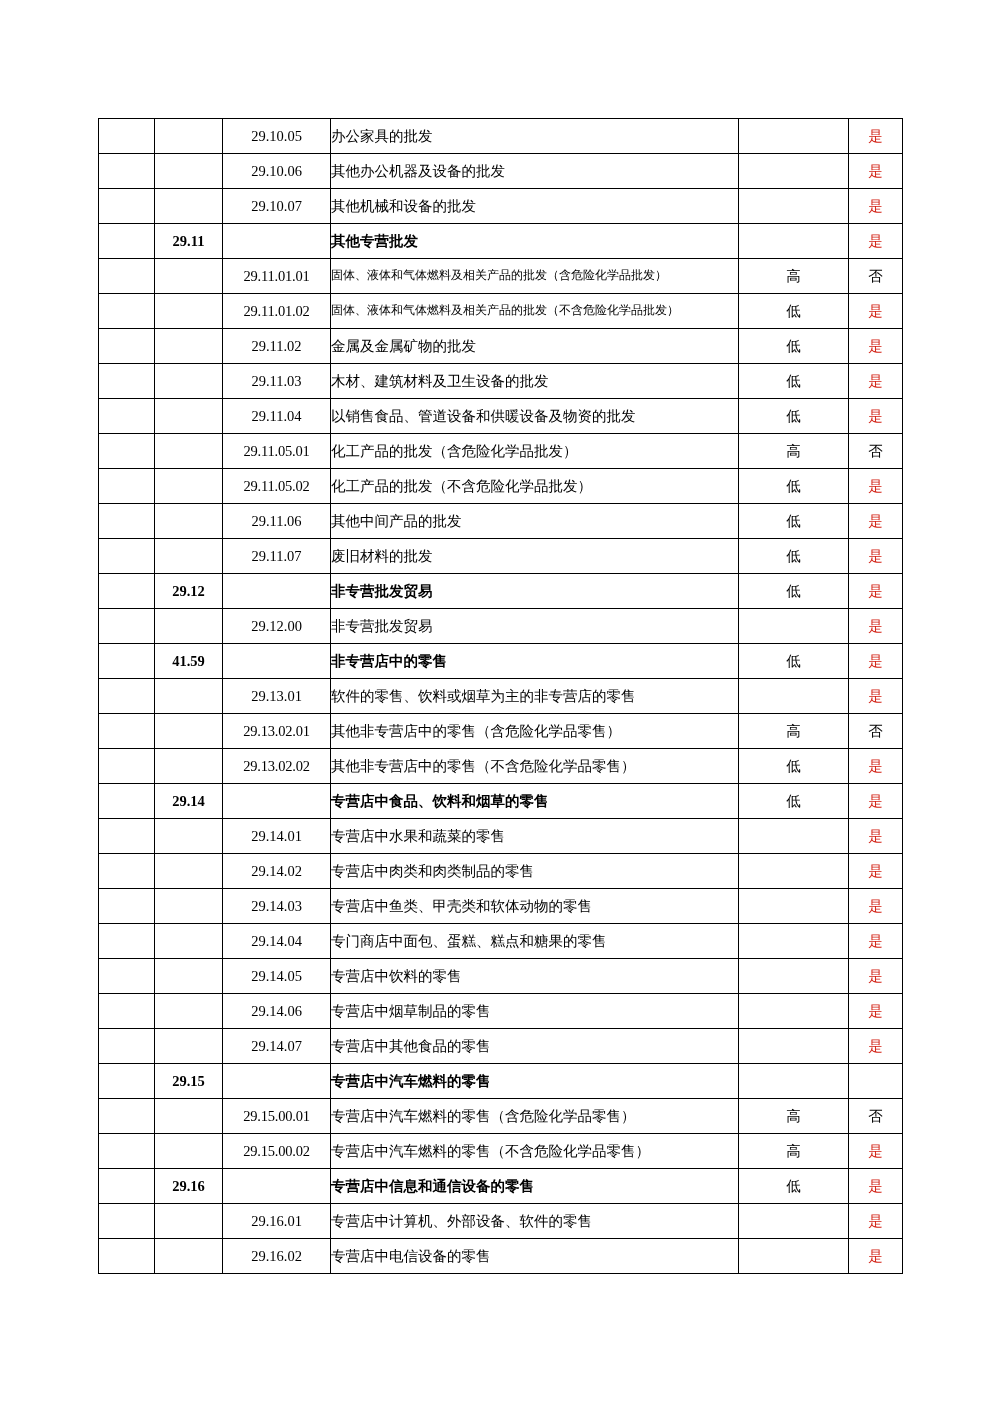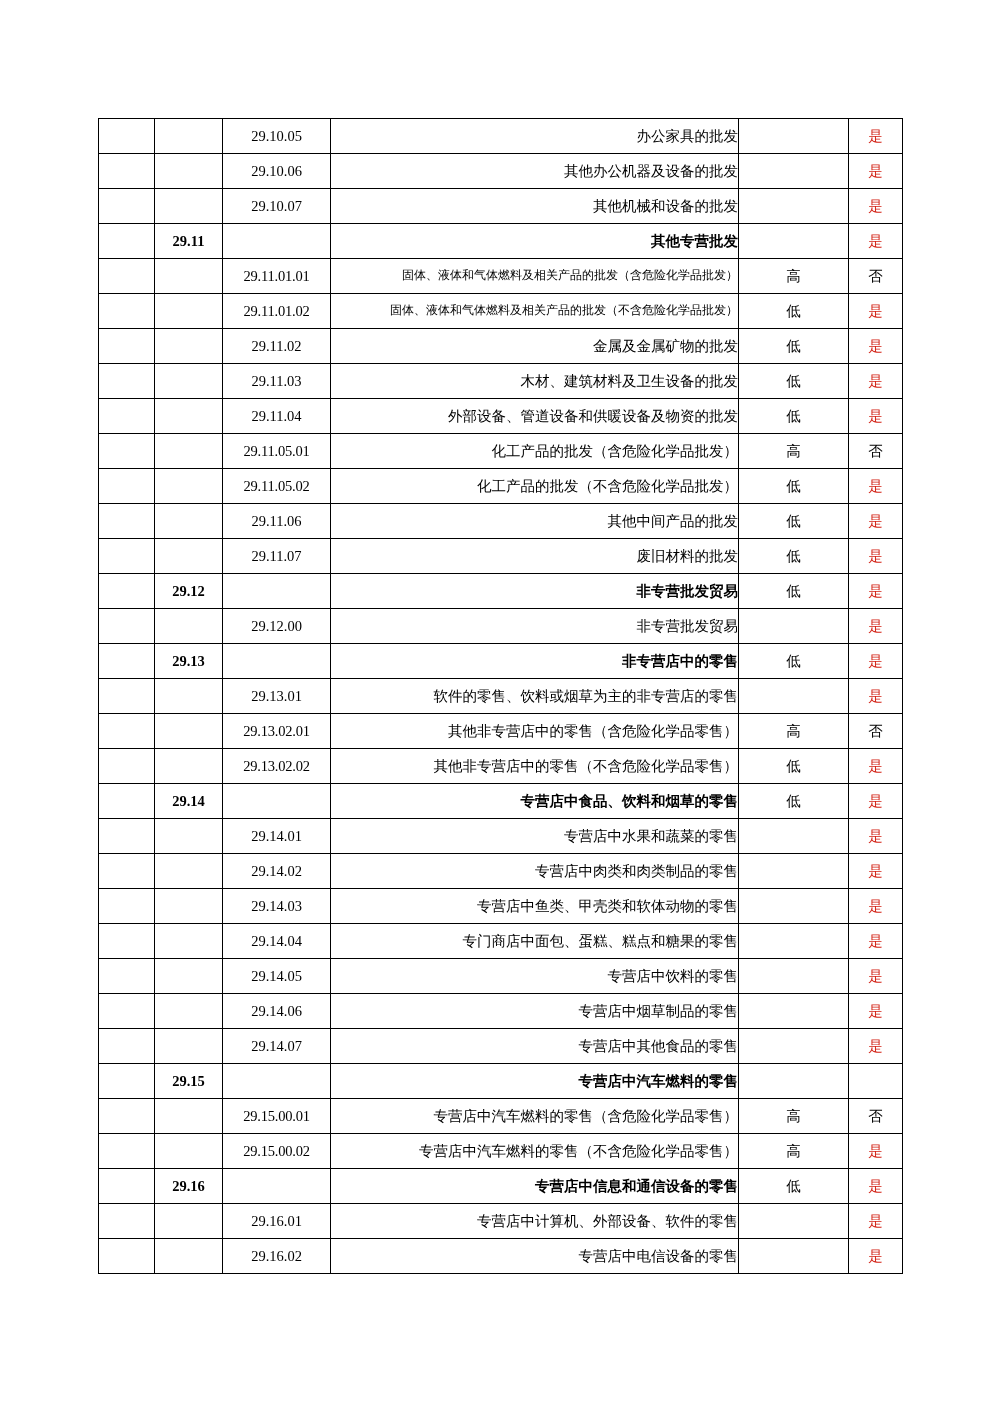--- a/index.html
+++ b/index.html
@@ -51,7 +51,7 @@
     text-align: center;
   }
   .cell-name {
-    text-align: right;
+    text-align: left;
     padding-left: 6px;
     padding-right: 4px;
   }

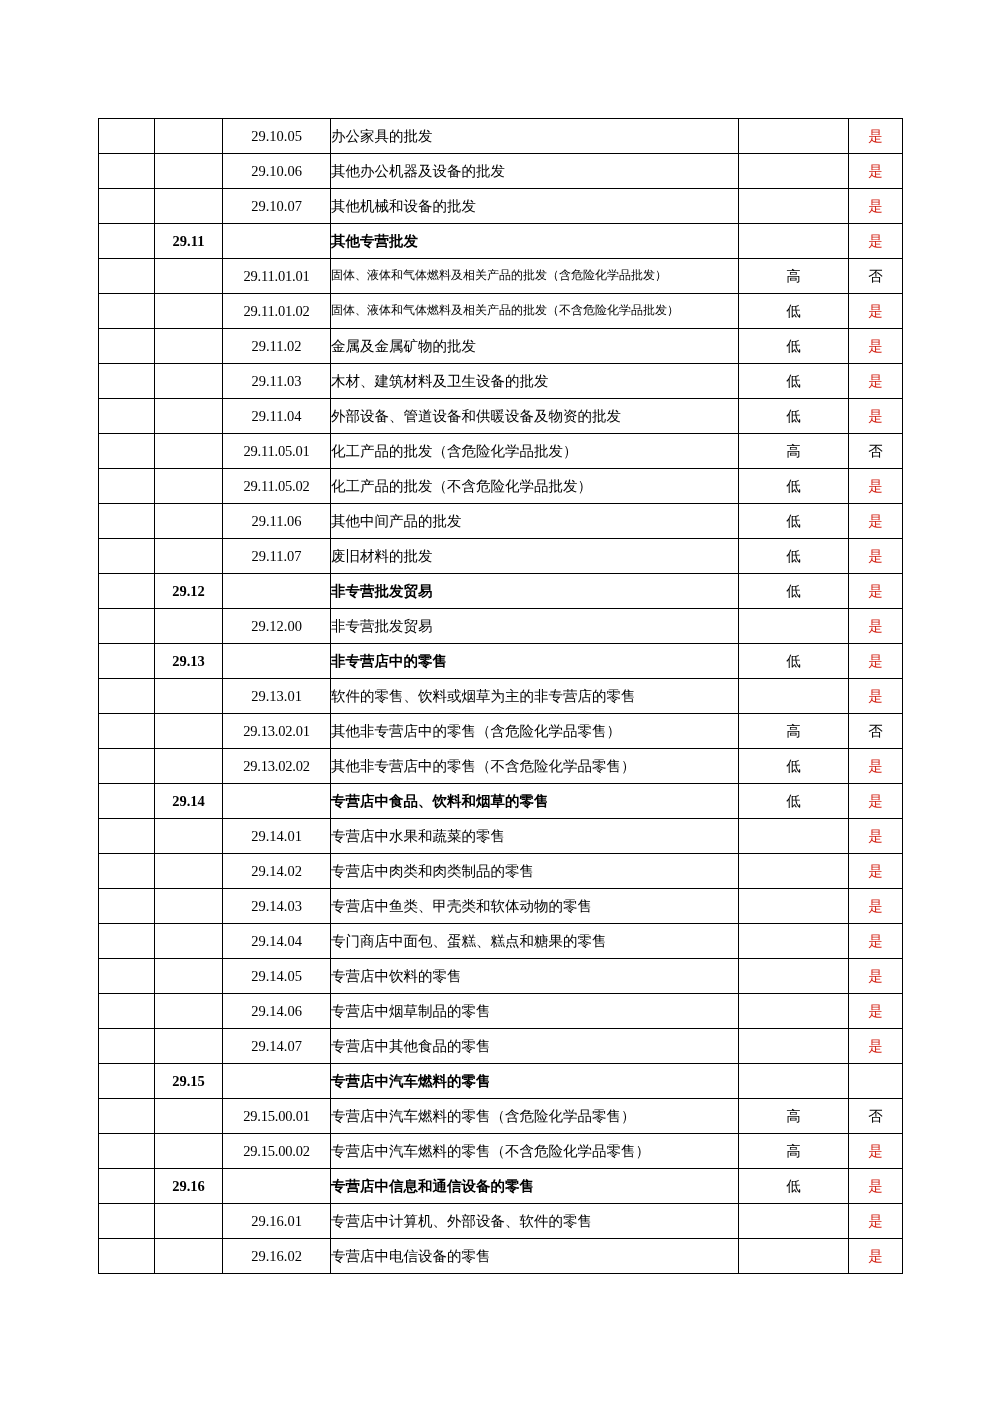--- a/index.html
+++ b/index.html
@@ -168,7 +168,7 @@
           <td class="cell-code"></td>
           <td class="cell-code"></td>
           <td class="cell-code">29.11.04</td>
-          <td class="cell-name">外部设备、管道设备和供暖设备及物资的批发</td>
+          <td class="cell-name">以销售食品、管道设备和供暖设备及物资的批发</td>
           <td class="cell-risk">低</td>
           <td class="cell-flag">是</td>
         </tr>

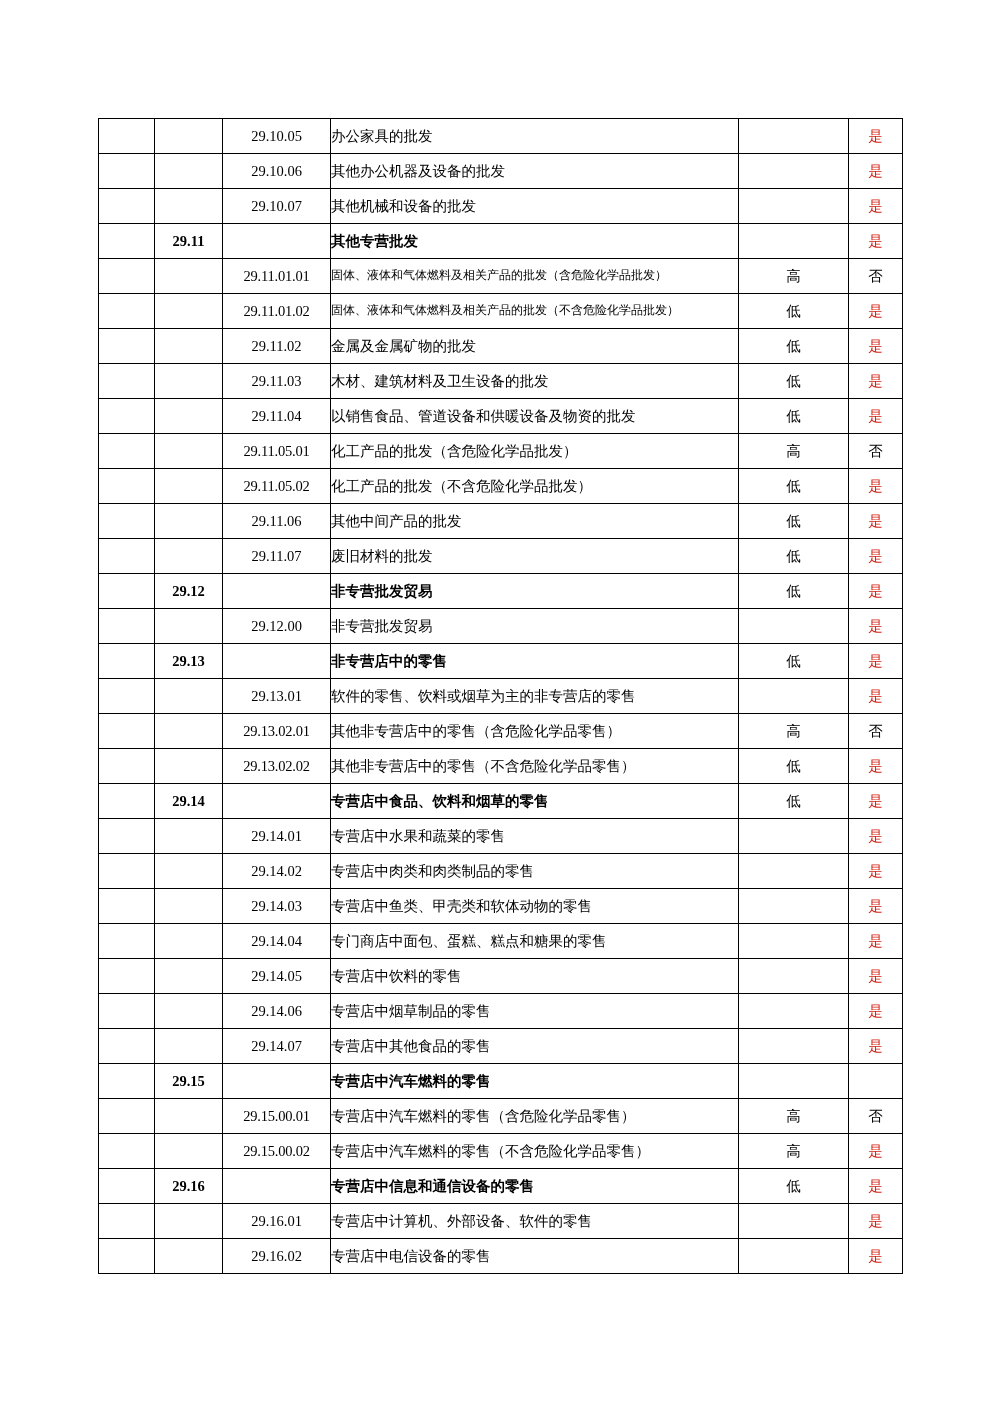--- a/index.html
+++ b/index.html
@@ -222,7 +222,7 @@
         </tr>
         <tr>
           <td class="cell-code"></td>
-          <td class="cell-code bold">29.13</td>
+          <td class="cell-code bold">41.59</td>
           <td class="cell-code"></td>
           <td class="cell-name bold">非专营店中的零售</td>
           <td class="cell-risk">低</td>

